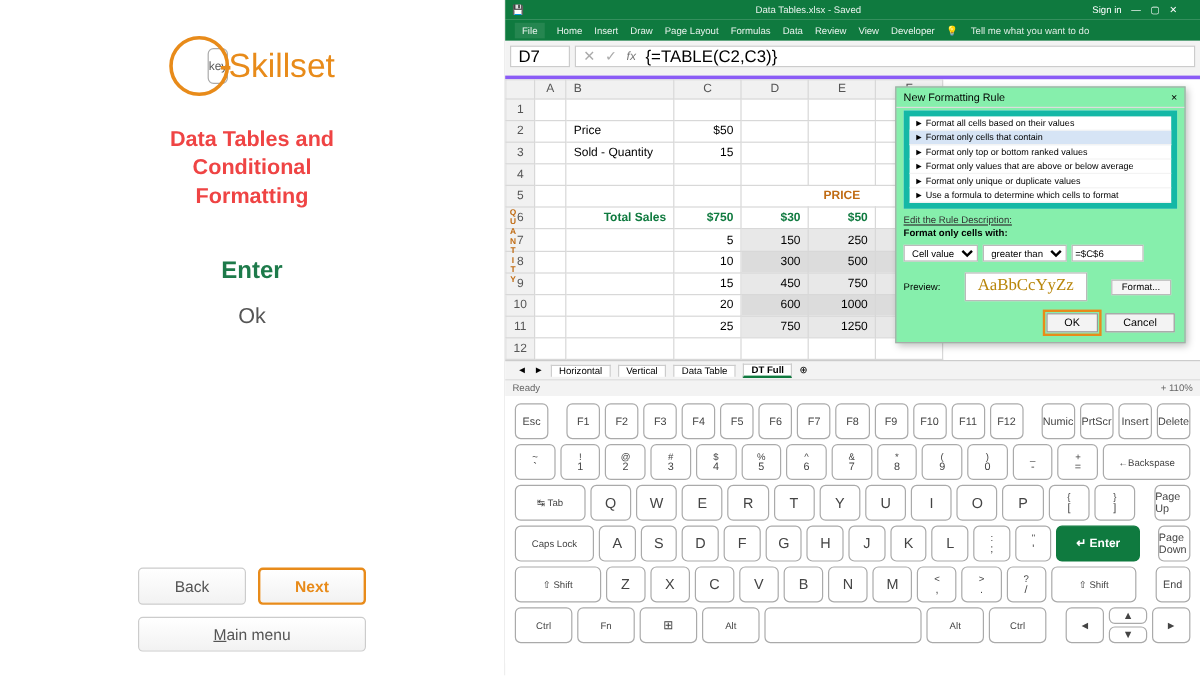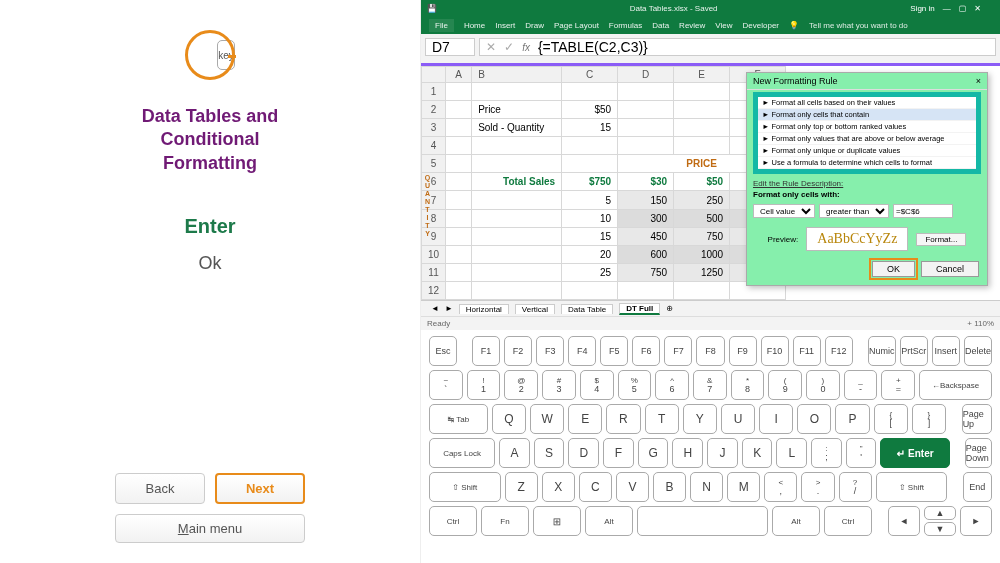--- a/index.html
+++ b/index.html
@@ -115,6 +115,7 @@
     <div class="logo">
       <div class="logo-ring"></div>
       <span class="key">key</span>
+        <span class="skillset">Skillset</span>
     </div>
     <div class="lesson-title">
       <div>Data Tables and</div>

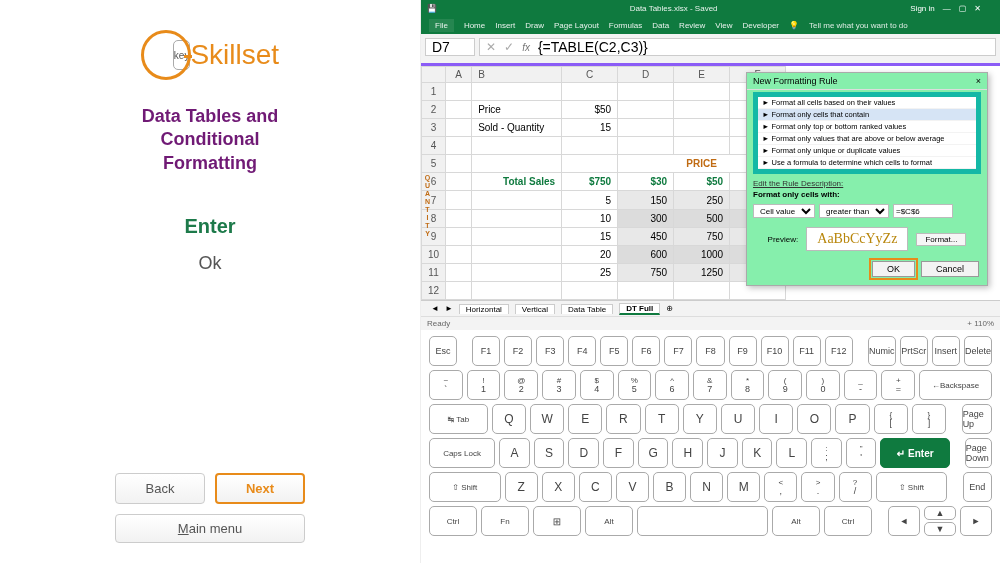--- a/index.html
+++ b/index.html
@@ -14,7 +14,7 @@
 .logo-ring::after { content: ""; position: absolute; right: -4px; top: 22px; width: 8px; height: 3px; background: #e88b1a; }
 .logo .key { color: #555; font-weight: 400; margin-left: 0px; }
 .logo .skillset { color: #e88b1a; font-weight: 400; }
-.lesson-title { margin-top: 25px; text-align: center; color: #701a75; font-size: 18px; font-weight: 600; line-height: 1.3; }
+.lesson-title { margin-top: 25px; text-align: center; color: #ef4444; font-size: 18px; font-weight: 600; line-height: 1.3; }
 .step-enter { margin-top: 40px; color: #1d7a4a; font-size: 20px; font-weight: 700; }
 .step-ok { margin-top: 15px; color: #555; font-size: 18px; font-weight: 400; }
 

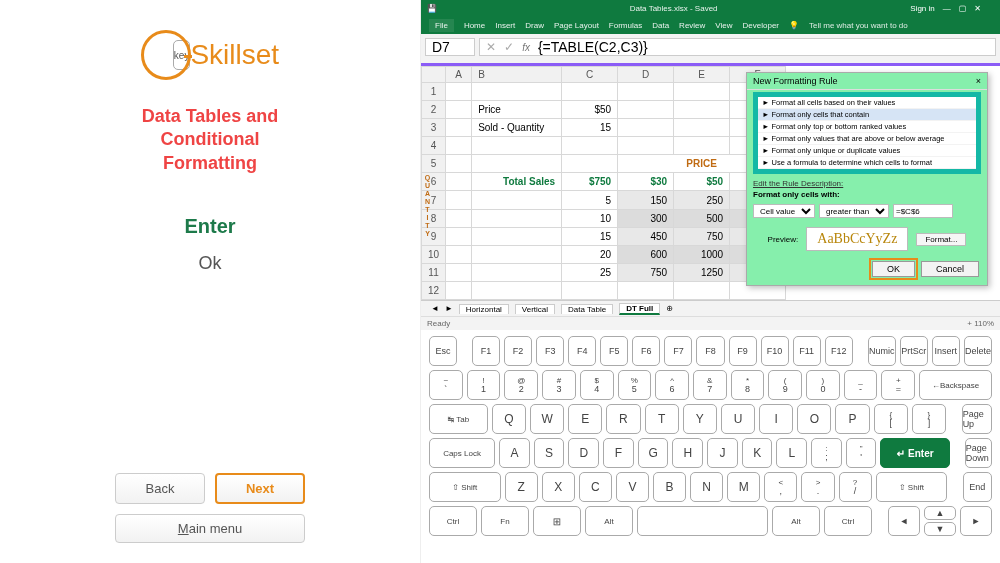--- a/index.html
+++ b/index.html
@@ -81,7 +81,7 @@
 .desc-row { display: flex; gap: 4px; padding: 3px 6px; align-items: center; }
 .desc-row select, .desc-row input { border: 1px solid #bbb; font-size: 8px; padding: 0 2px; height: 14px; background: #fff; }
 .desc-row input { width: 60px; }
-.preview-row { display: flex; align-items: center; gap: 8px; padding: 6px; justify-content: center; }
+.preview-row { display: flex; align-items: center; gap: 20px; padding: 6px; }
 .preview-box { border: 1px solid #bbb; padding: 3px 10px; font-size: 14px; color: #b8860b; background: #fff; font-family: "Times New Roman", serif; }
 .fmt-btn { border: 1px solid #bbb; background: #f6f6f6; font-size: 8px; padding: 1px 8px; }
 .dlg-buttons { display: flex; justify-content: flex-end; gap: 6px; padding: 4px 8px 8px; }

